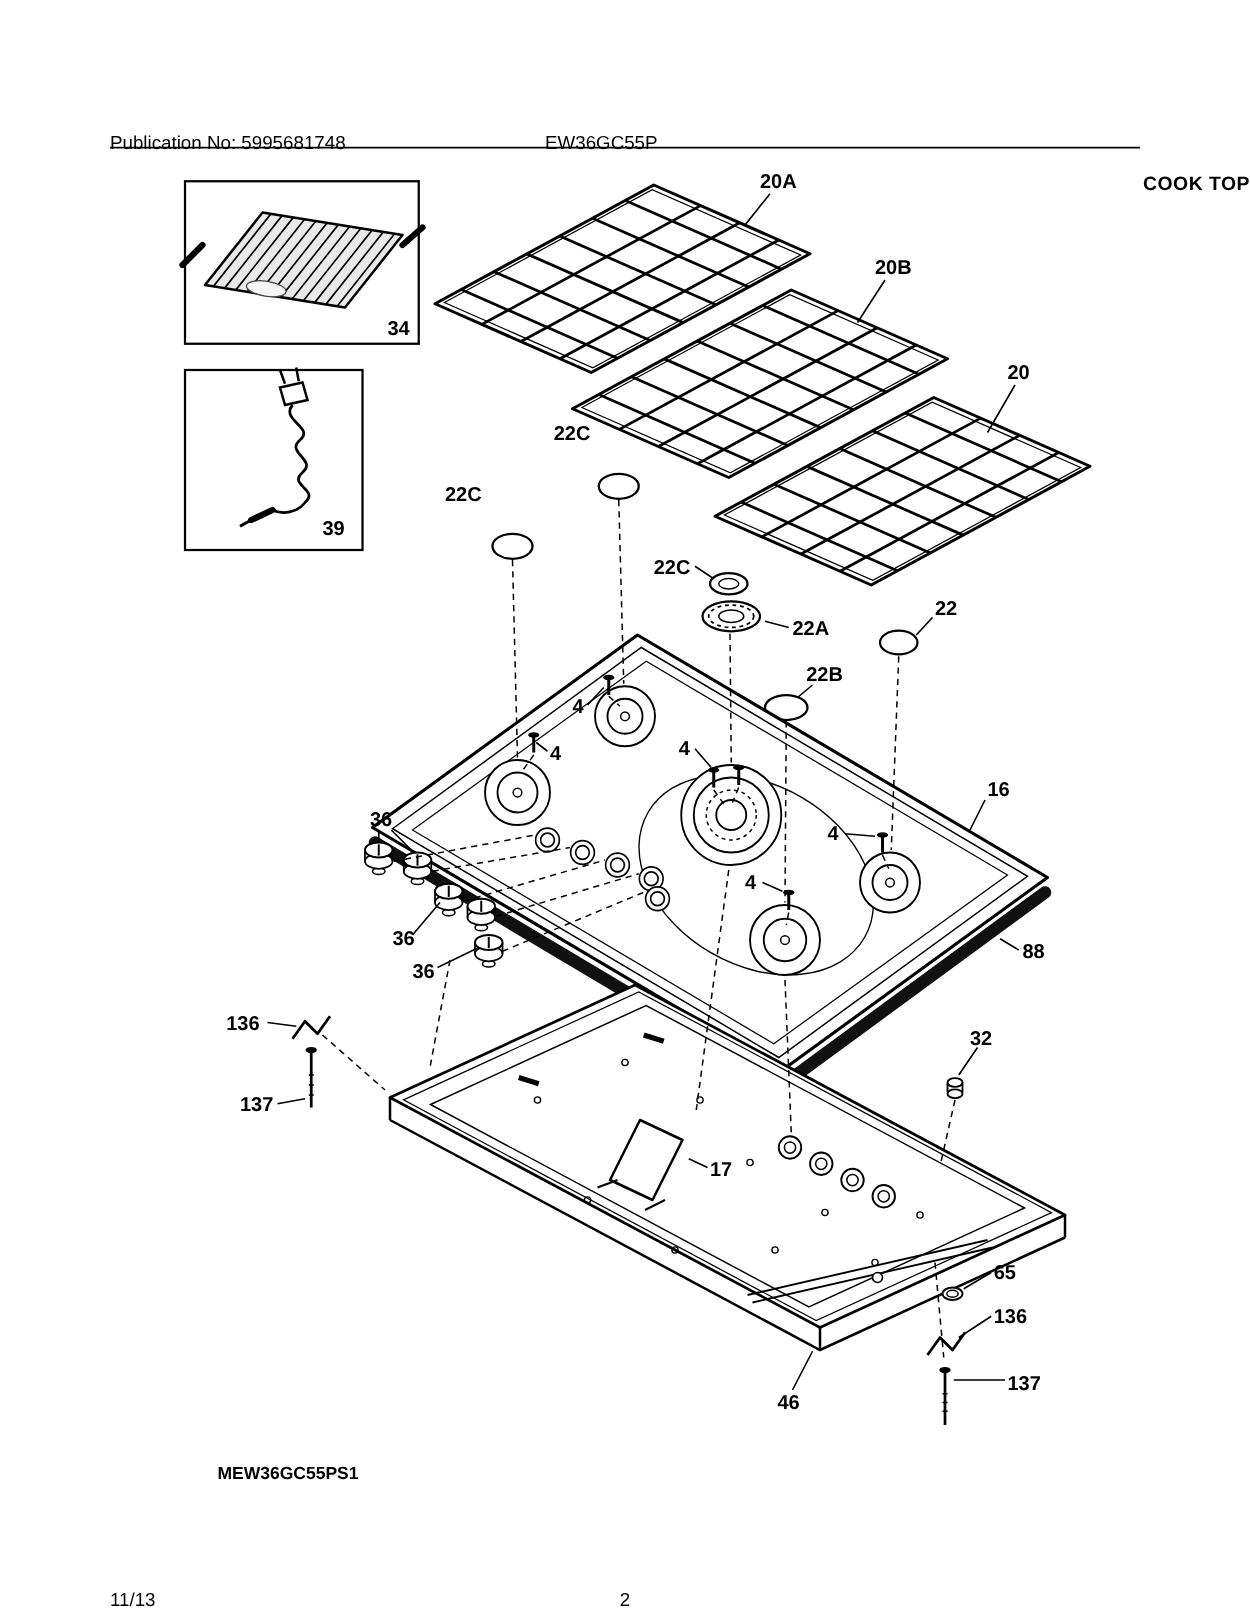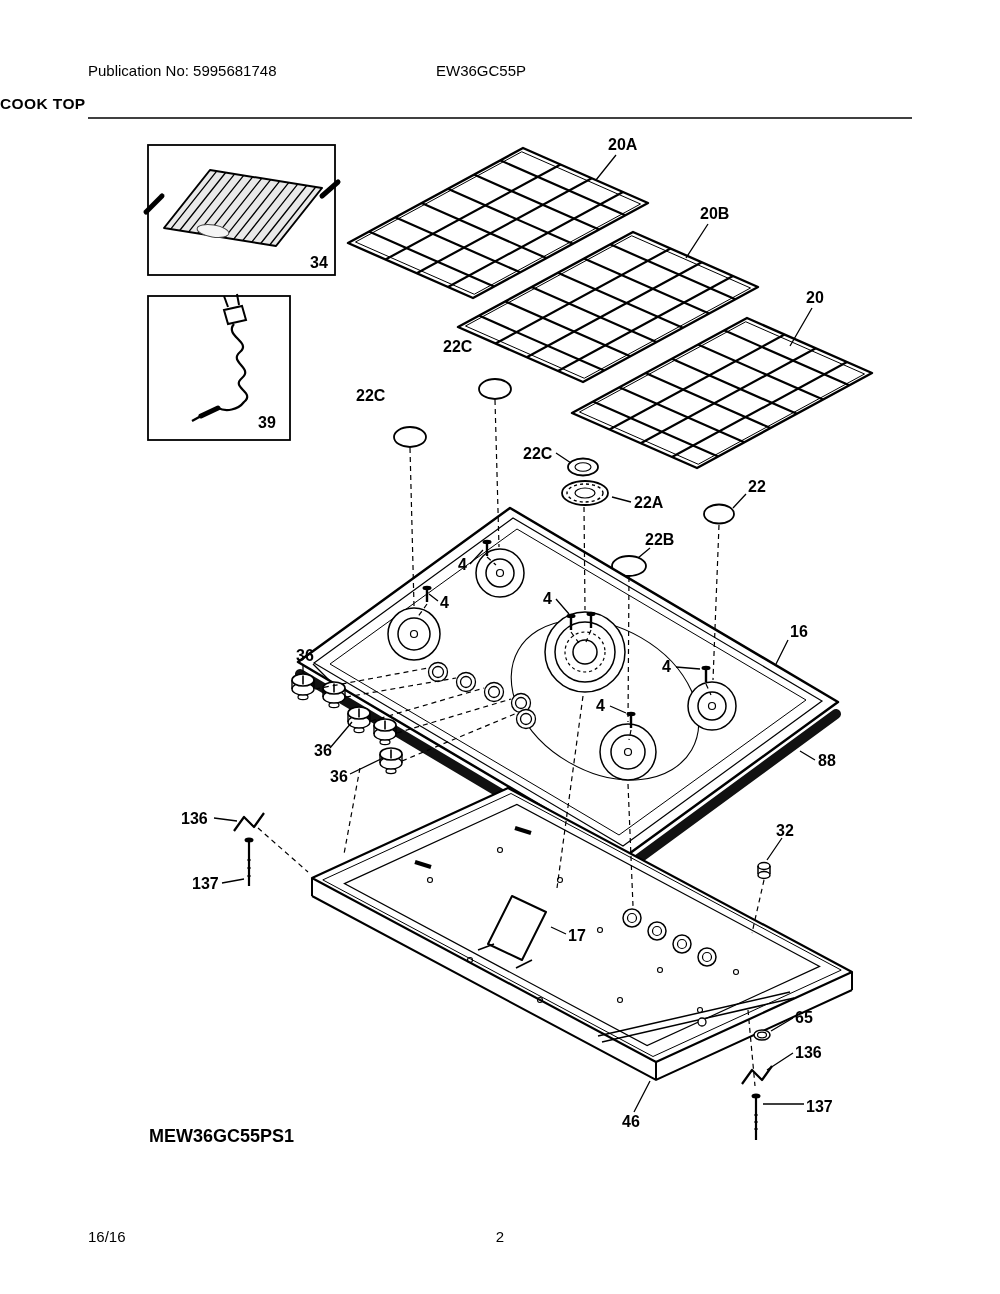--- a/index.html
+++ b/index.html
@@ -7,7 +7,7 @@
     width:1000px;height:1294px;position:relative;background:#ffffff;color:#000;
     font-family:"Liberation Sans",sans-serif;overflow:hidden;
   }
-  .abs{position:absolute;}
+  .abs{position:absolute;margin-top:44px;}
   .hdr{font-size:15px;white-space:nowrap;}
   #publication{left:88px;top:62px;}
   #model{left:436px;top:62px;}

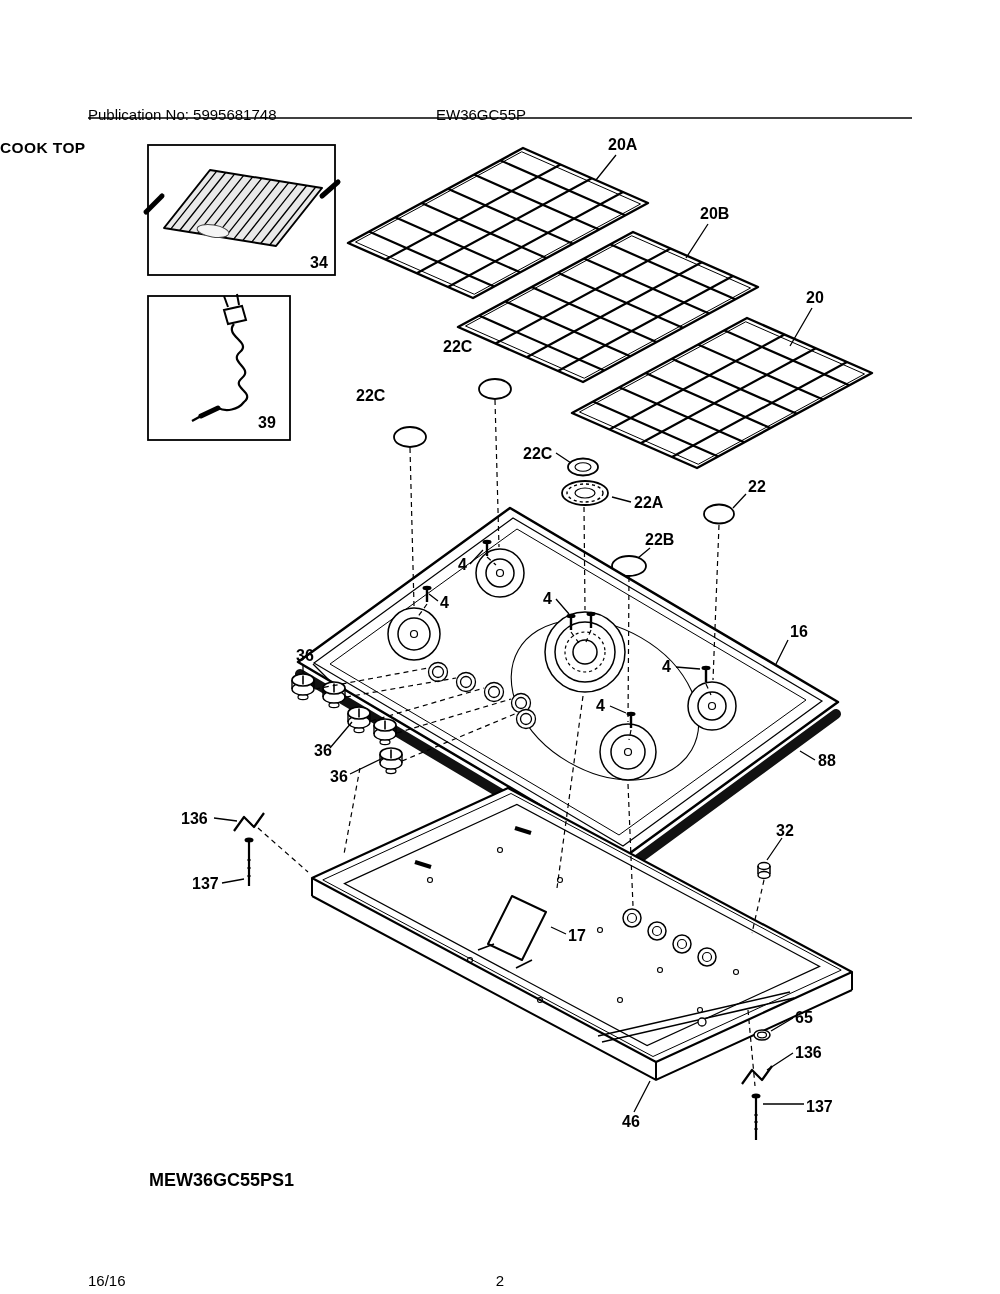--- a/index.html
+++ b/index.html
@@ -11,7 +11,7 @@
   .hdr{font-size:15px;white-space:nowrap;}
   #publication{left:88px;top:62px;}
   #model{left:436px;top:62px;}
-  #cooktop-title{left:0;width:1000px;top:95px;text-align:left;font-weight:700;font-size:15.5px;letter-spacing:.4px;}
+  #cooktop-title{left:0;width:1000px;top:95px;text-align:right;font-weight:700;font-size:15.5px;letter-spacing:.4px;}
   #model-label{left:149px;top:1126px;font-weight:700;font-size:18px;}
   #footer-date{left:88px;top:1228px;font-size:15px;}
   #footer-page{left:0;width:1000px;top:1228px;text-align:center;font-size:15px;}

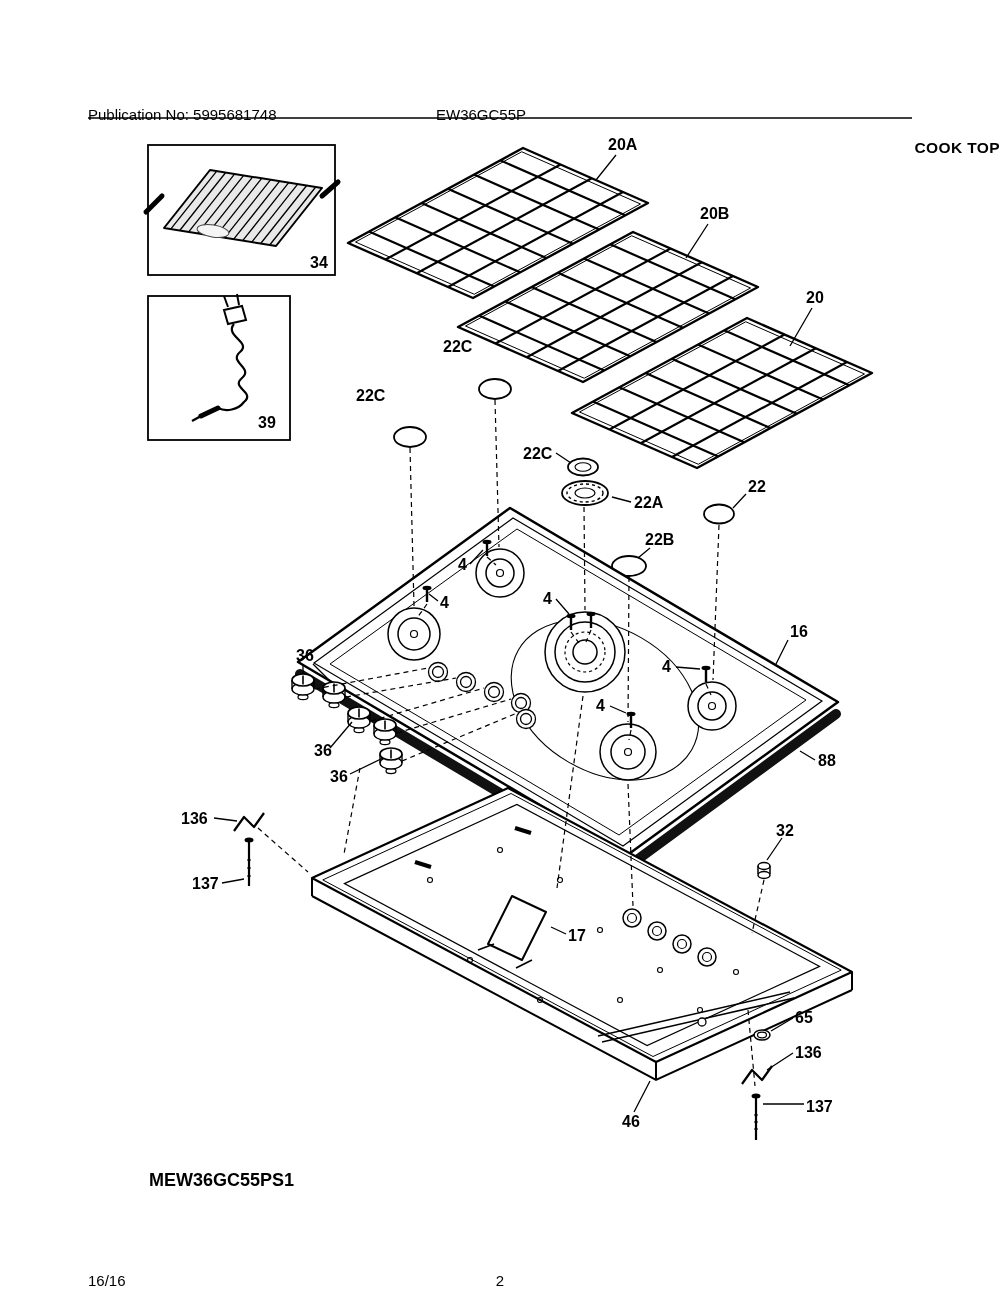--- a/index.html
+++ b/index.html
@@ -12,7 +12,7 @@
   #publication{left:88px;top:62px;}
   #model{left:436px;top:62px;}
   #cooktop-title{left:0;width:1000px;top:95px;text-align:right;font-weight:700;font-size:15.5px;letter-spacing:.4px;}
-  #model-label{left:149px;top:1126px;font-weight:700;font-size:18px;}
+  #model-label{left:174px;top:1126px;font-weight:700;font-size:14px;}
   #footer-date{left:88px;top:1228px;font-size:15px;}
   #footer-page{left:0;width:1000px;top:1228px;text-align:center;font-size:15px;}
   svg#diagram{position:absolute;left:0;top:0;}

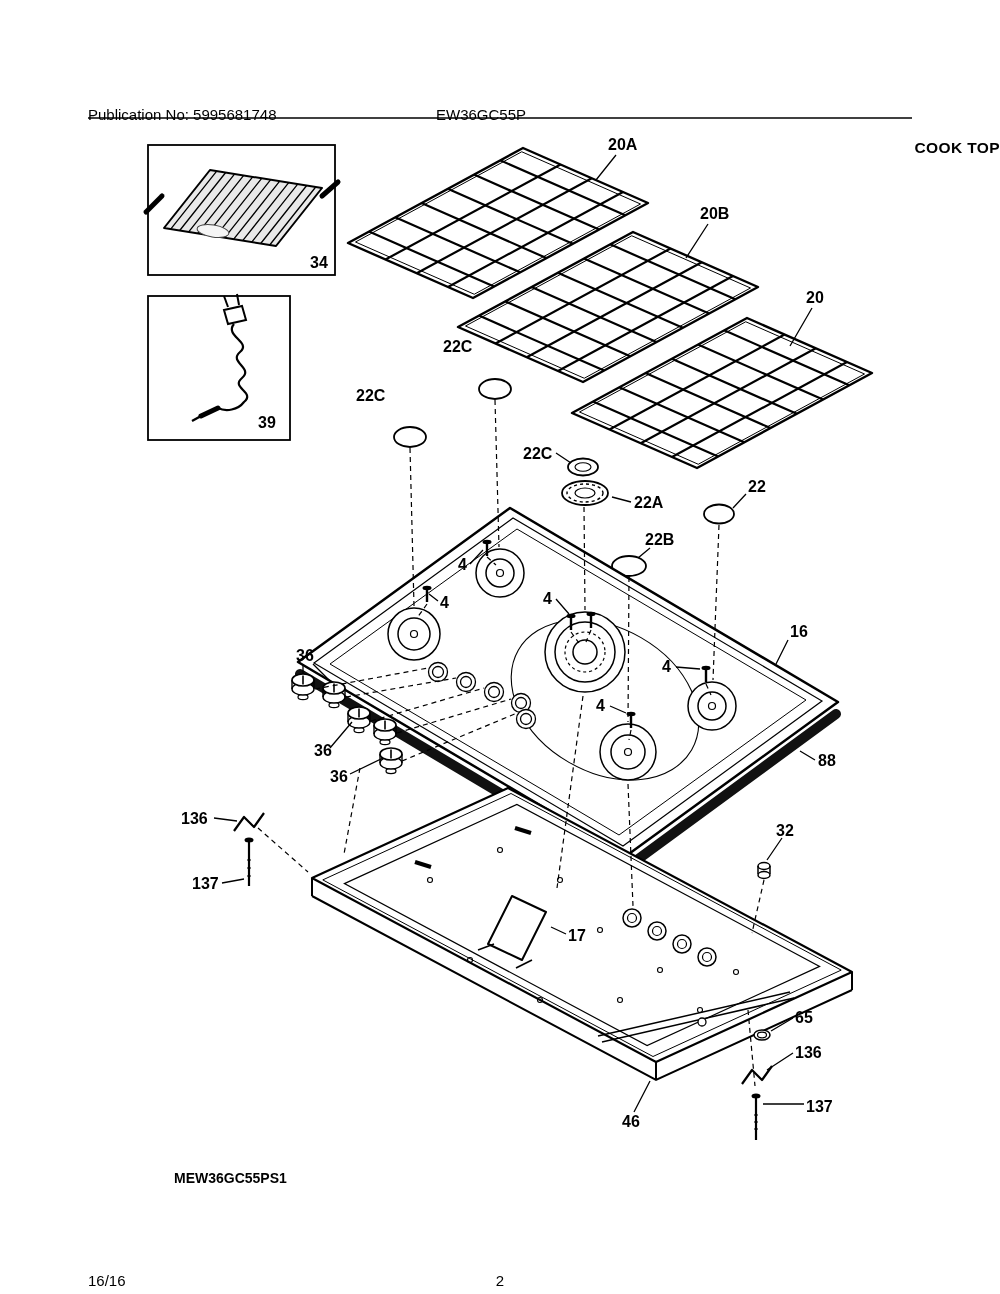--- a/index.html
+++ b/index.html
@@ -290,7 +290,7 @@
 </svg>
 
 <div class="abs" id="model-label">MEW36GC55PS1</div>
-<div class="abs" id="footer-date">16/16</div>
+<div class="abs" id="footer-date">11/13</div>
 <div class="abs" id="footer-page">2</div>
 
 </body></html>

